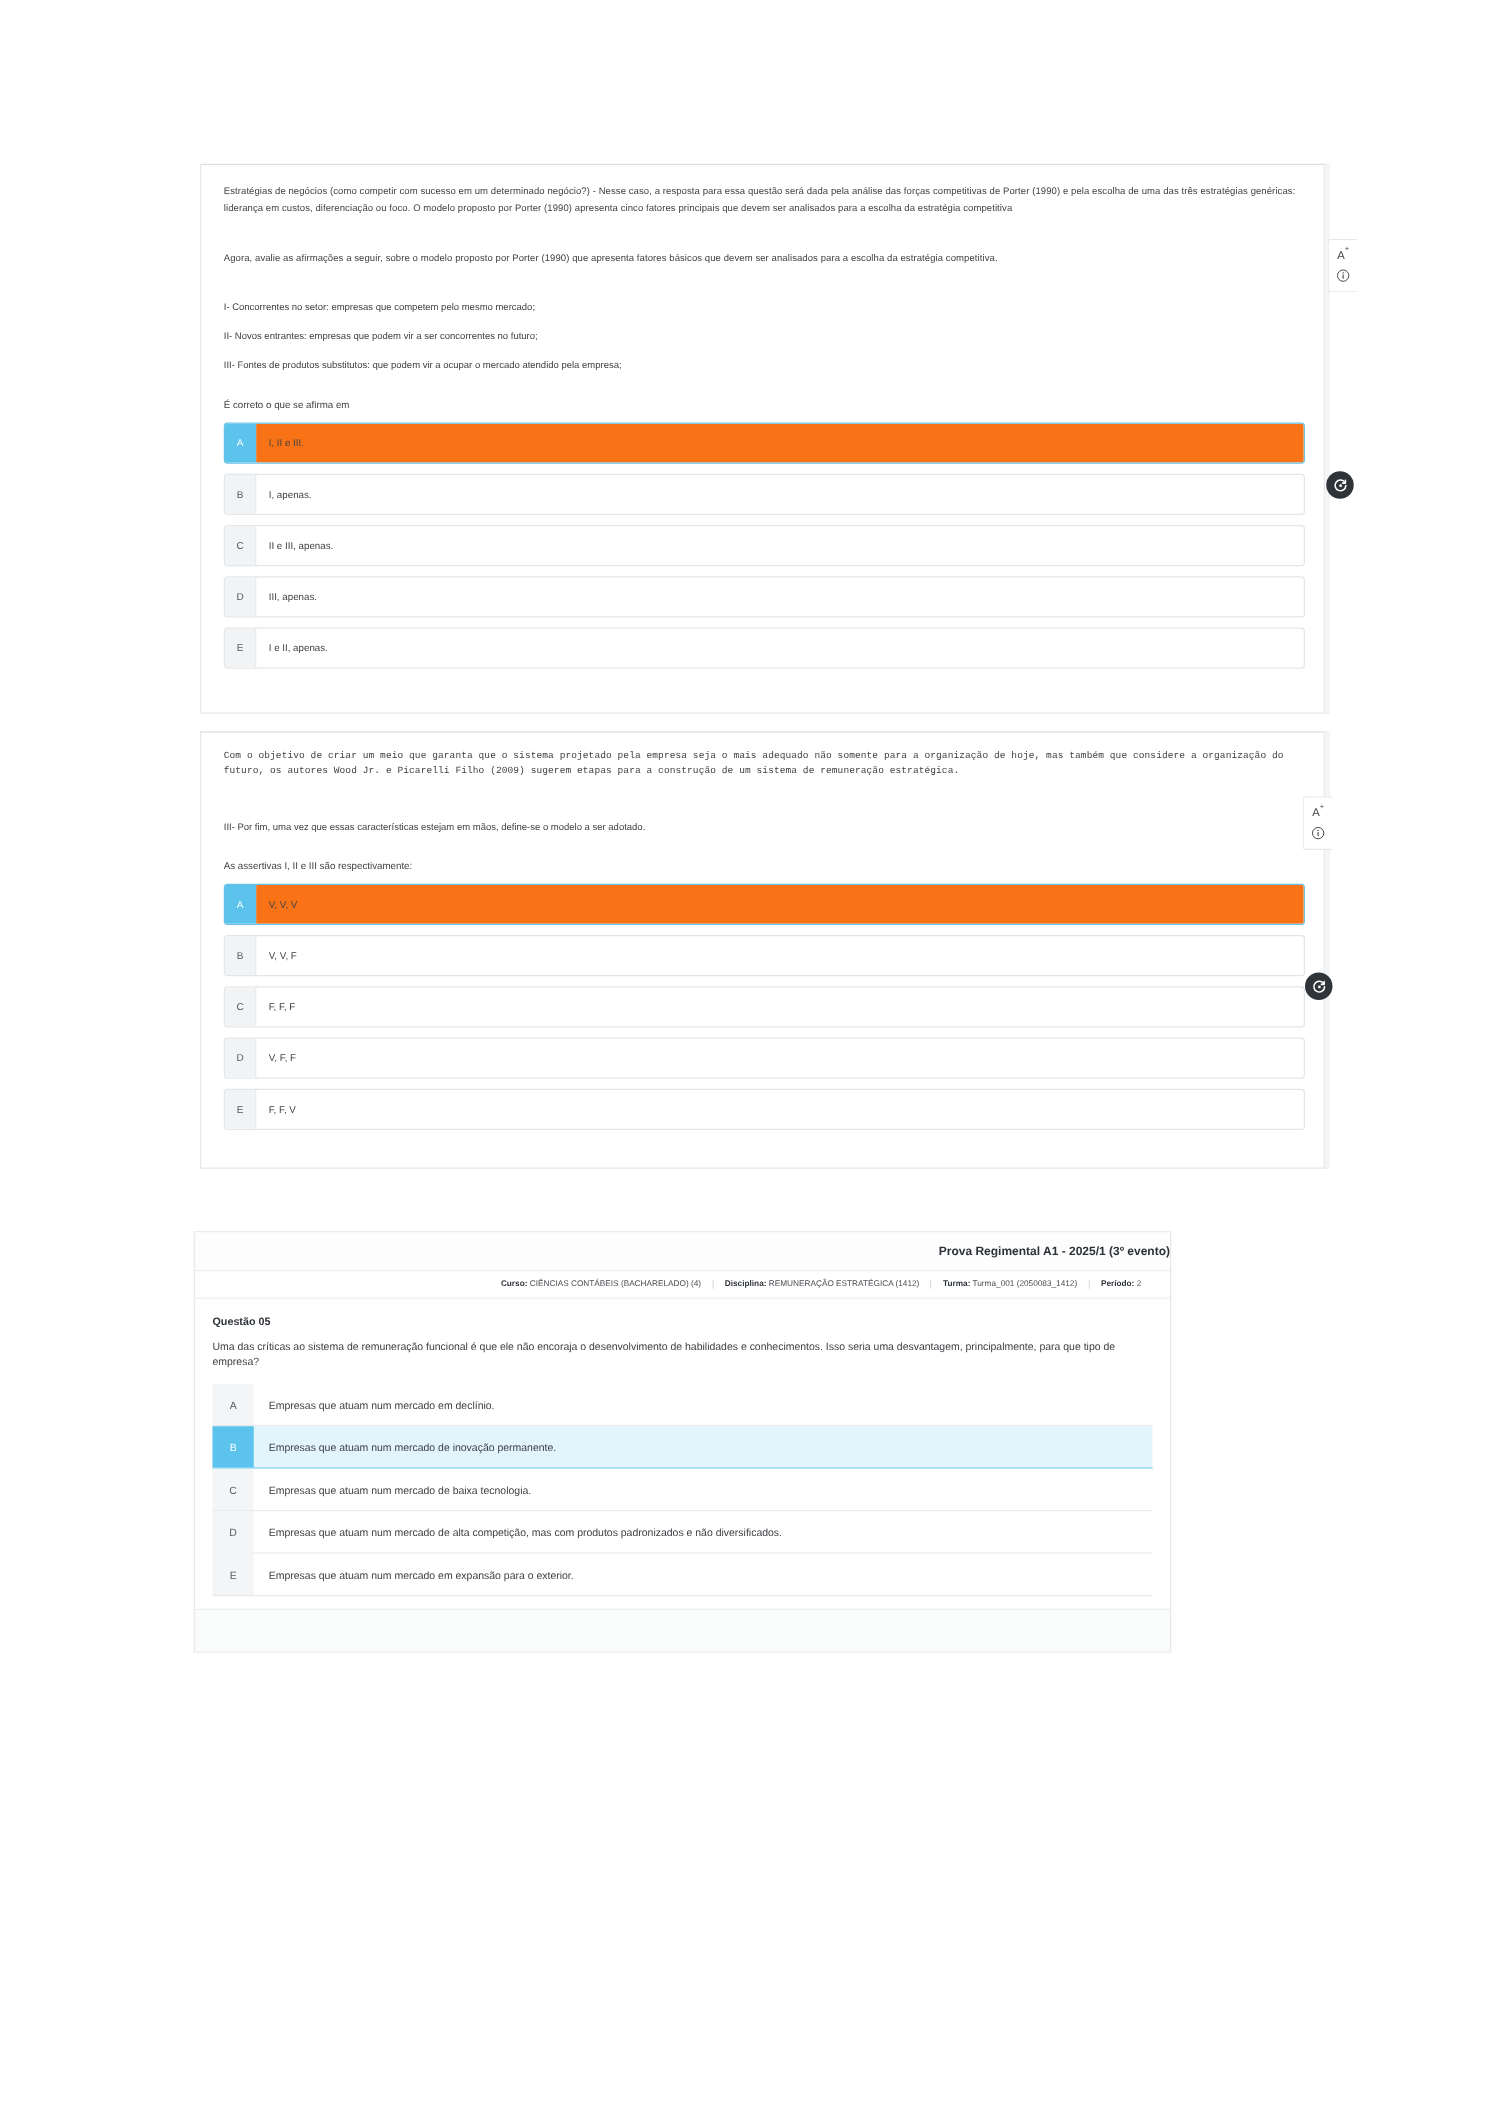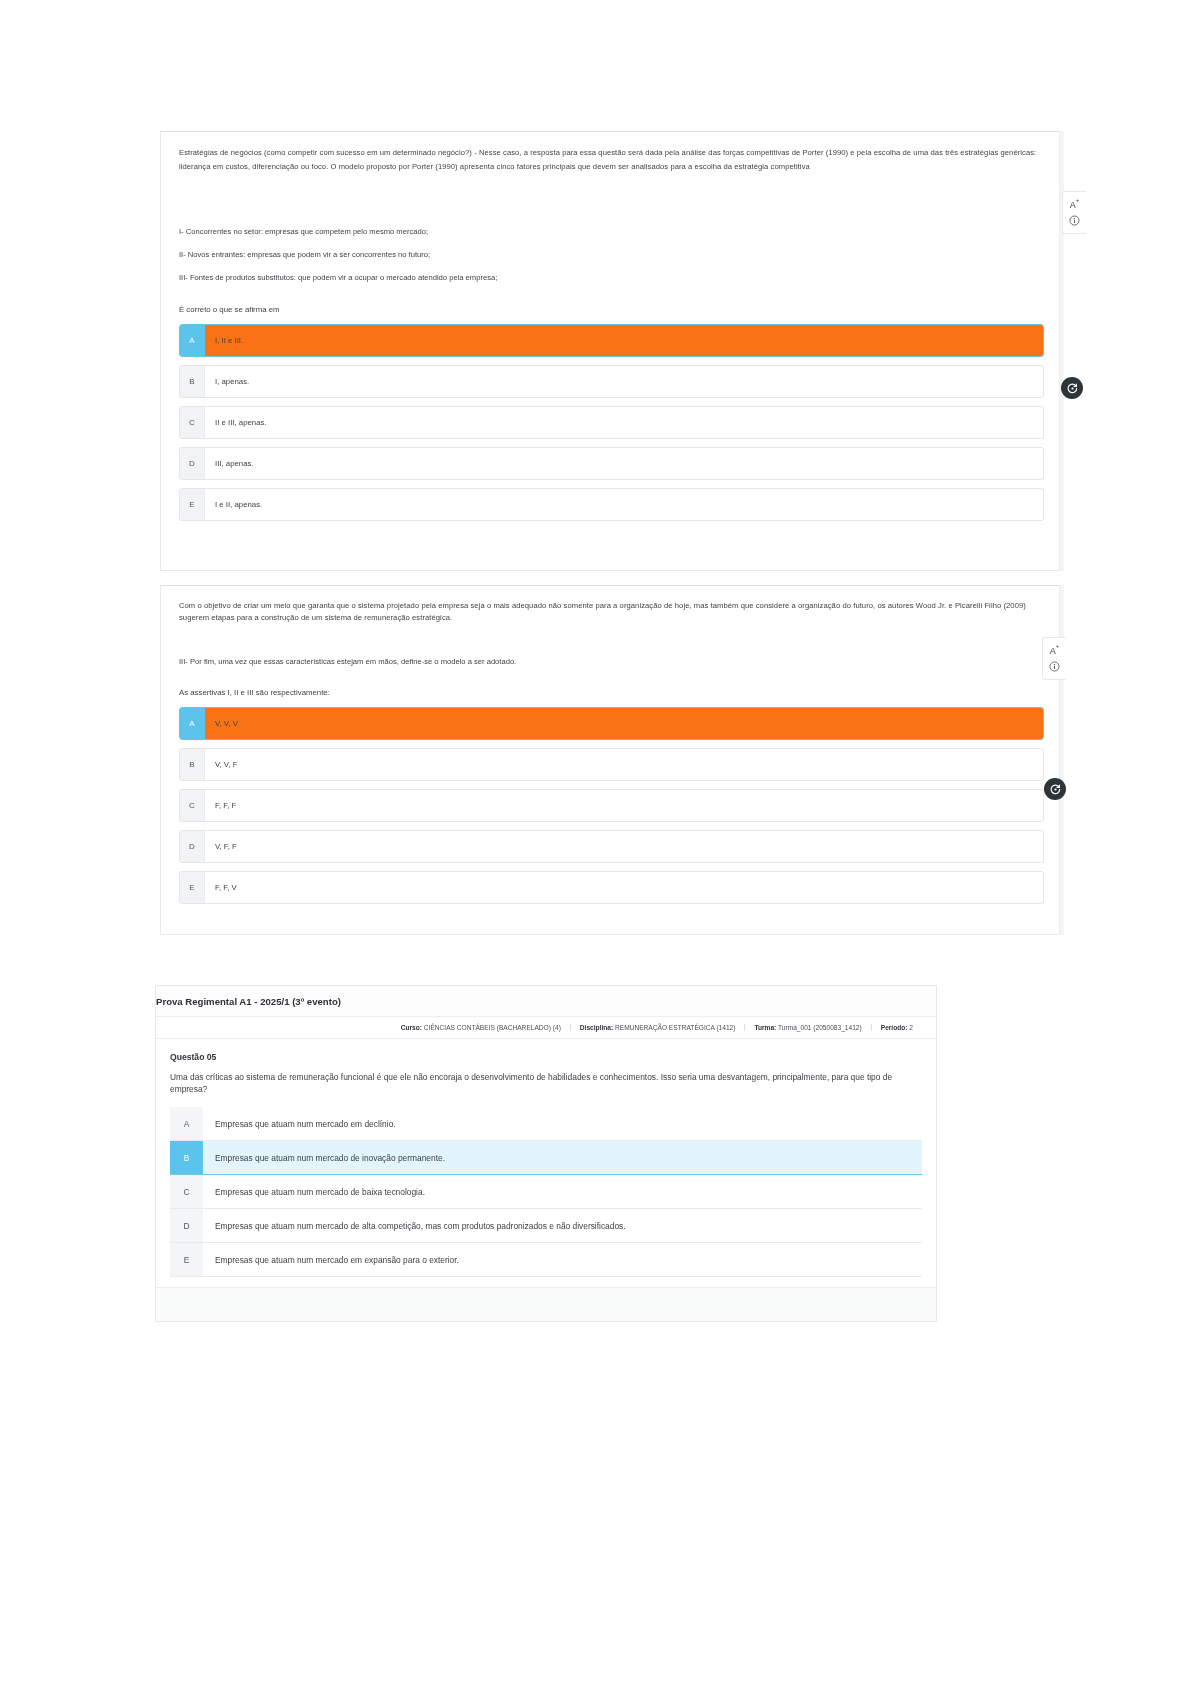--- a/index.html
+++ b/index.html
@@ -219,6 +219,7 @@
     <div class="panel-body">
       <div class="qtext">Estratégias de negócios (como competir com sucesso em um determinado negócio?) - Nesse caso, a resposta para essa questão será dada pela análise das forças competitivas de Porter (1990) e pela escolha de uma das três estratégias genéricas: liderança em custos, diferenciação ou foco. O modelo proposto por Porter (1990) apresenta cinco fatores principais que devem ser analisados para a escolha da estratégia competitiva</div>
       <div class="spacer-lg"></div>
+      <div class="qtext">Agora, avalie as afirmações a seguir, sobre o modelo proposto por Porter (1990) que apresenta fatores básicos que devem ser analisados para a escolha da estratégia competitiva.</div>
       <div class="spacer-lg"></div>
       <div class="stmt">I- Concorrentes no setor: empresas que competem pelo mesmo mercado;</div>
       <div class="stmt">II- Novos entrantes: empresas que podem vir a ser concorrentes no futuro;</div>

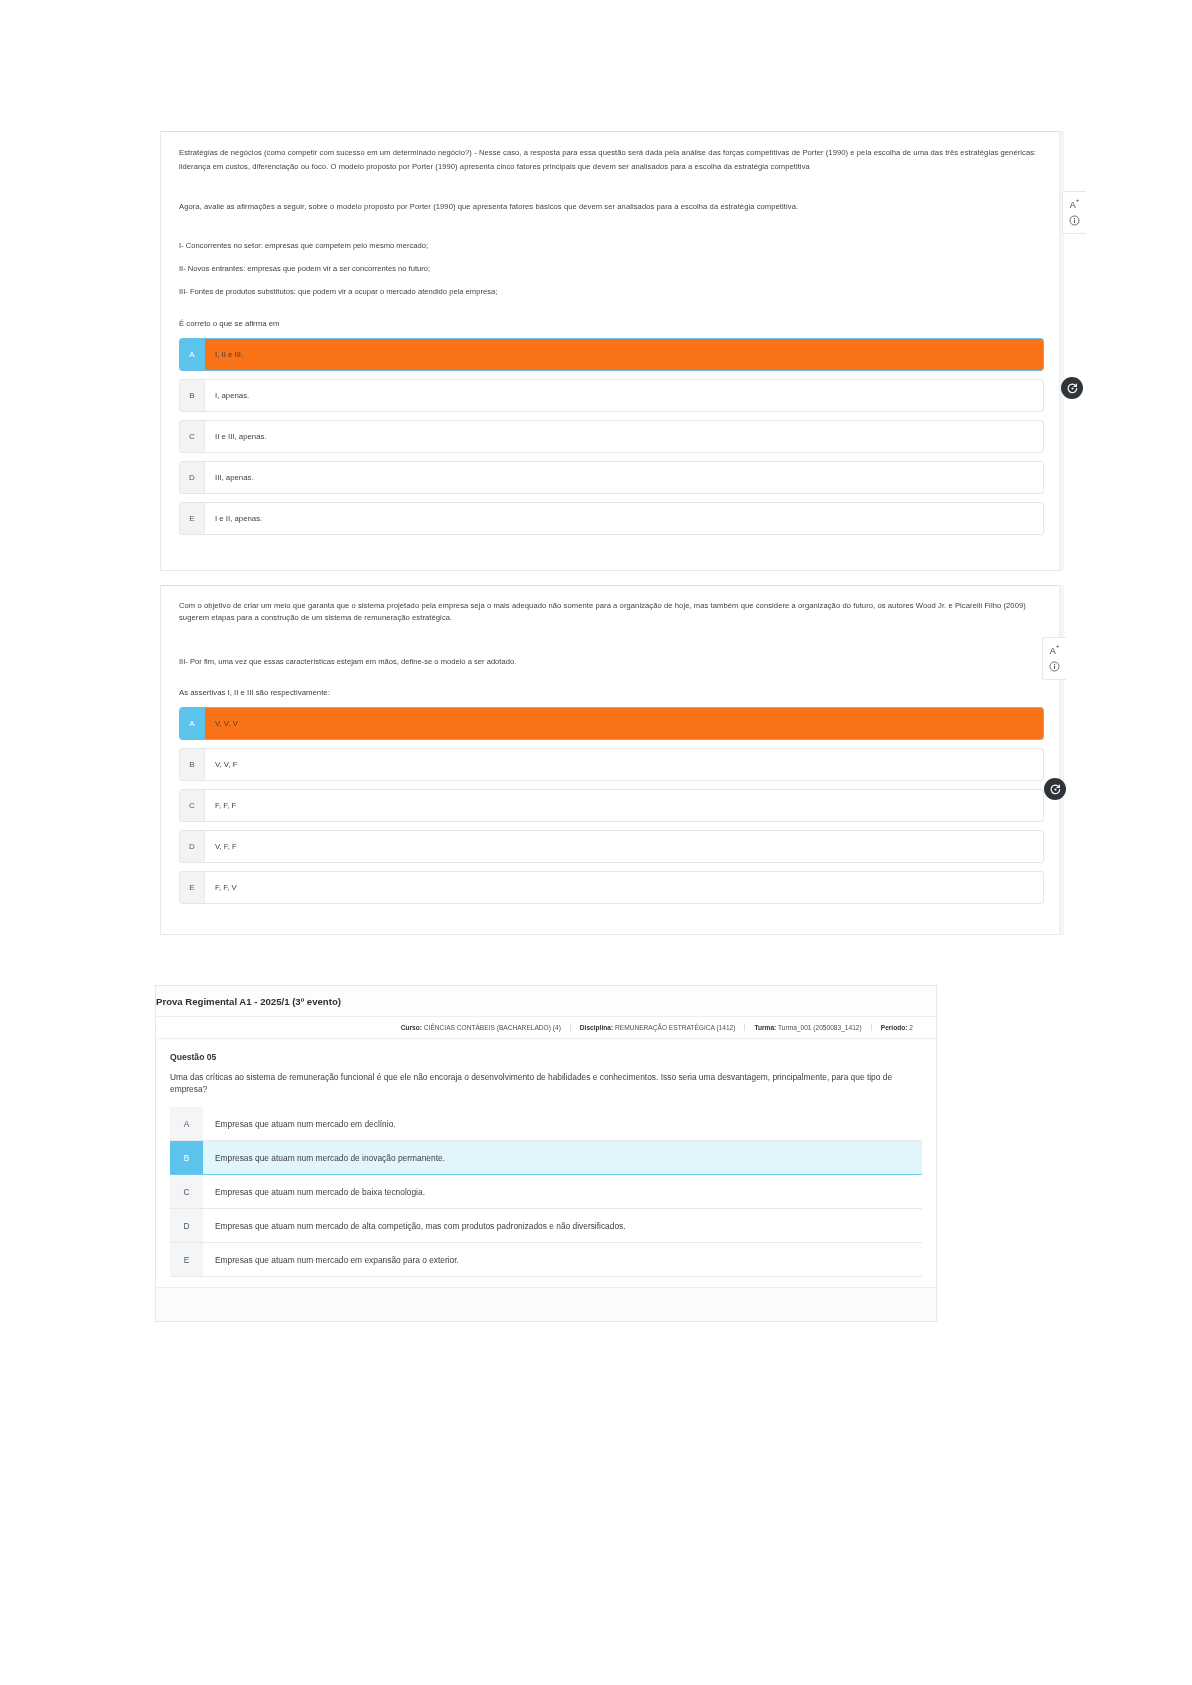--- a/index.html
+++ b/index.html
@@ -31,7 +31,7 @@
     text-align: left;
     letter-spacing: .01em;
   }
-  .qtext.tight { line-height: 1.55; }
+  .qtext.tight { line-height: 1.55; font-family: Liberation Mono, monospace; }
   .spacer-lg { height: 26px; }
   .spacer-md { height: 16px; }
   .spacer-sm { height: 9px; }

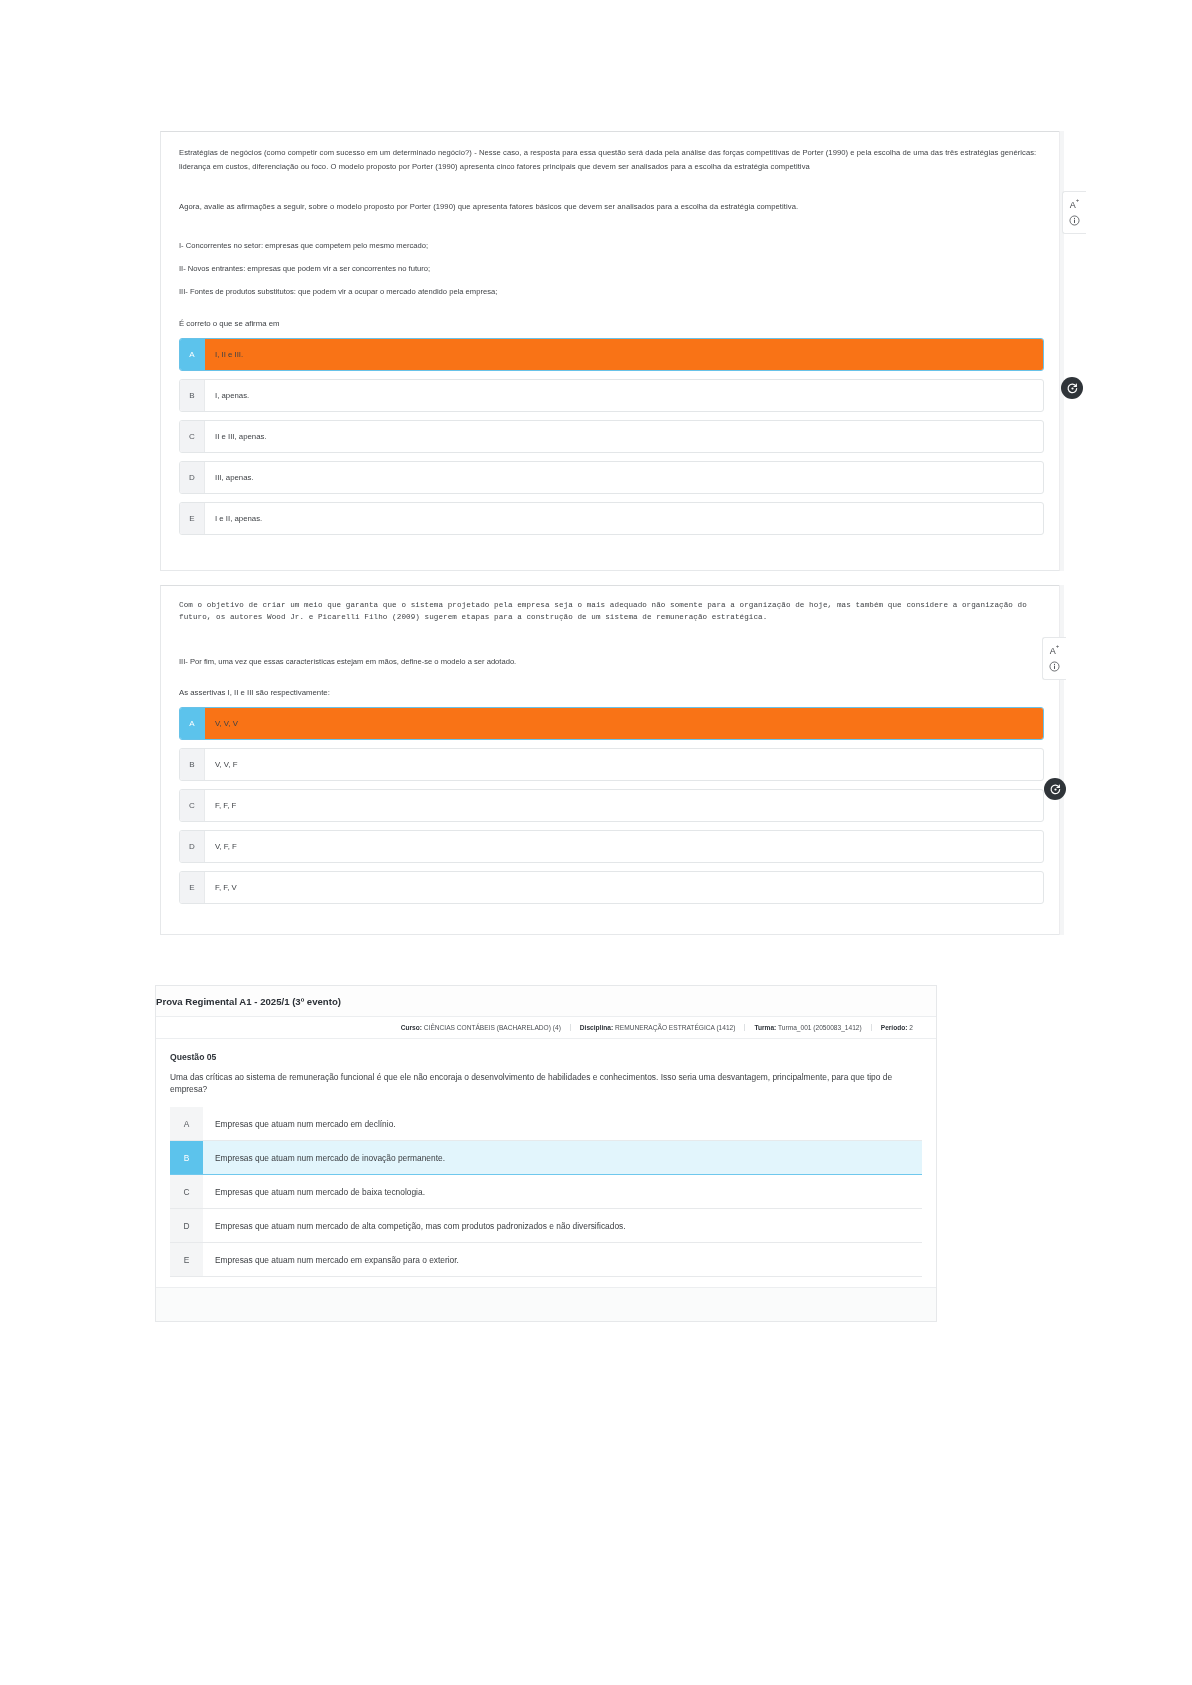--- a/index.html
+++ b/index.html
@@ -162,7 +162,7 @@
   }
   .exam-title-bar {
     padding: 10px 0 9px 0;
-    text-align: left;
+    text-align: right;
     font-size: 9.6px;
     font-weight: bold;
     color: #2c3137;

